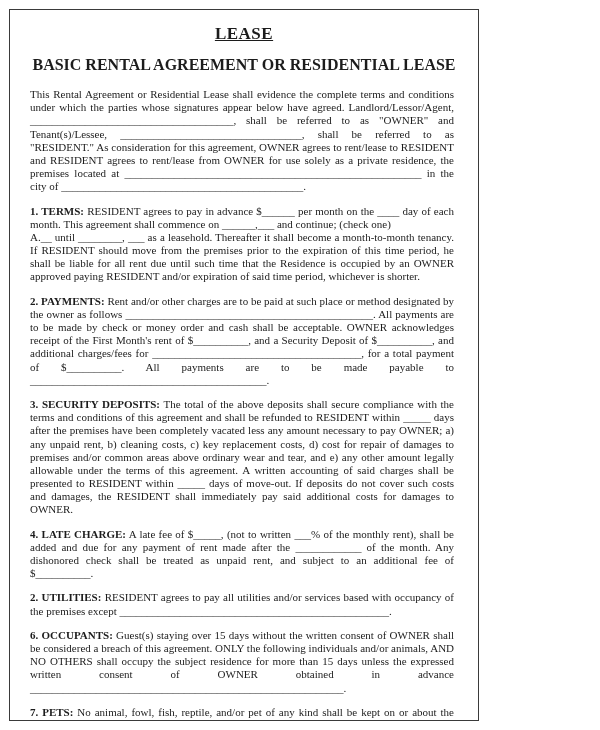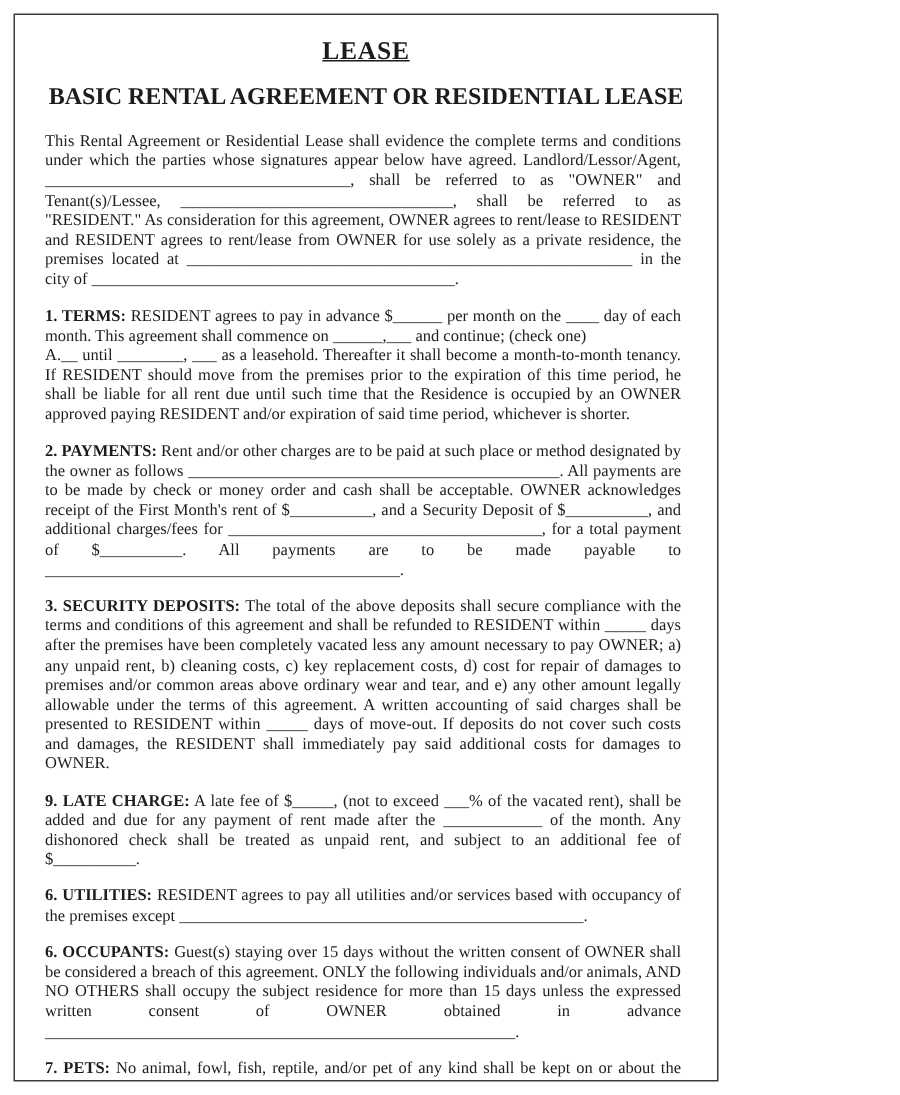--- a/index.html
+++ b/index.html
@@ -81,7 +81,7 @@
     </div>
 
     <div class="section">
-      <p><b class="shead">9. LATE CHARGE:</b> <span>A late fee of $_____, (not to exceed ___% of the vacated rent), shall be added and due for any payment of rent made after the ____________ of the month. Any dishonored check shall be treated as unpaid rent, and subject to an additional fee of $__________.</span></p>
+      <p><b class="shead">4. LATE CHARGE:</b> <span>A late fee of $_____, (not to exceed ___% of the vacated rent), shall be added and due for any payment of rent made after the ____________ of the month. Any dishonored check shall be treated as unpaid rent, and subject to an additional fee of $__________.</span></p>
     </div>
 
     <div class="section">

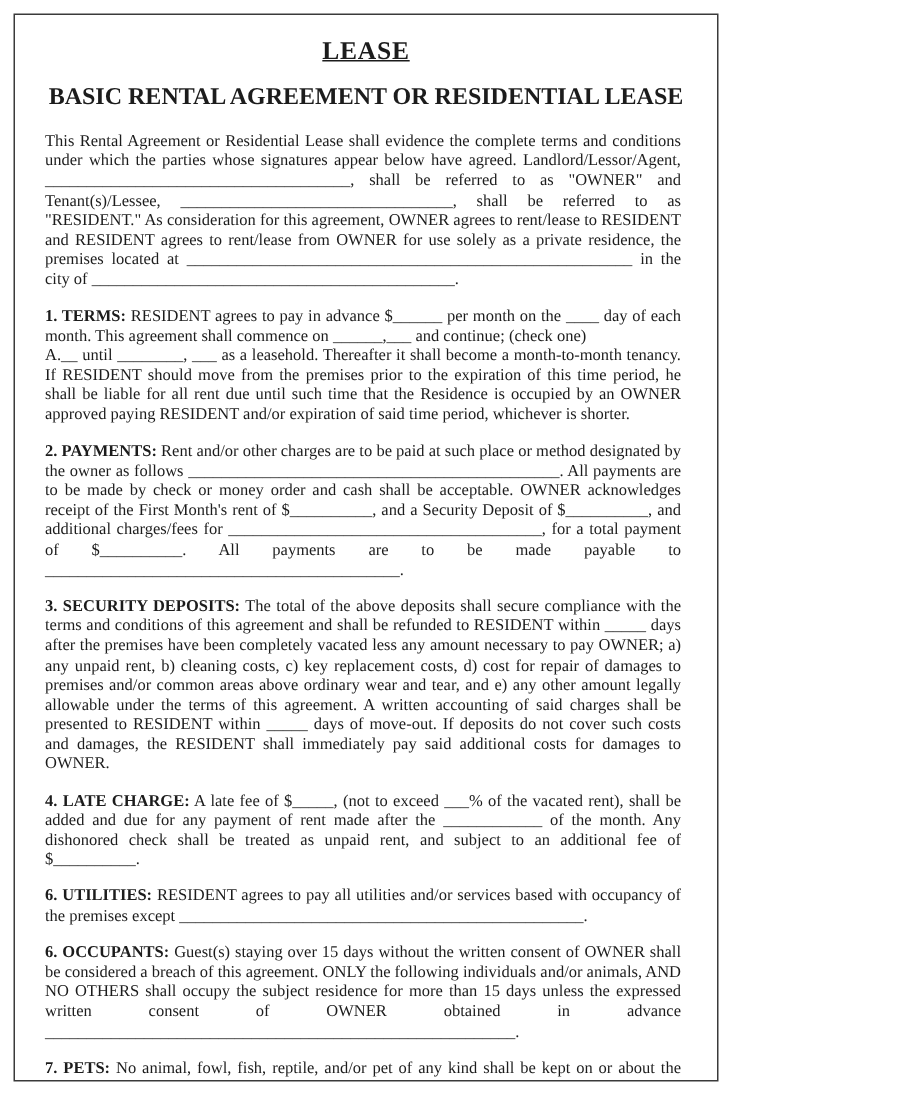--- a/index.html
+++ b/index.html
@@ -81,7 +81,7 @@
     </div>
 
     <div class="section">
-      <p><b class="shead">4. LATE CHARGE:</b> <span>A late fee of $_____, (not to exceed ___% of the vacated rent), shall be added and due for any payment of rent made after the ____________ of the month. Any dishonored check shall be treated as unpaid rent, and subject to an additional fee of $__________.</span></p>
+      <p><b class="shead">4. LATE CHARGE:</b> <span>A late fee of $_____, (not to written ___% of the monthly rent), shall be added and due for any payment of rent made after the ____________ of the month. Any dishonored check shall be treated as unpaid rent, and subject to an additional fee of $__________.</span></p>
     </div>
 
     <div class="section">

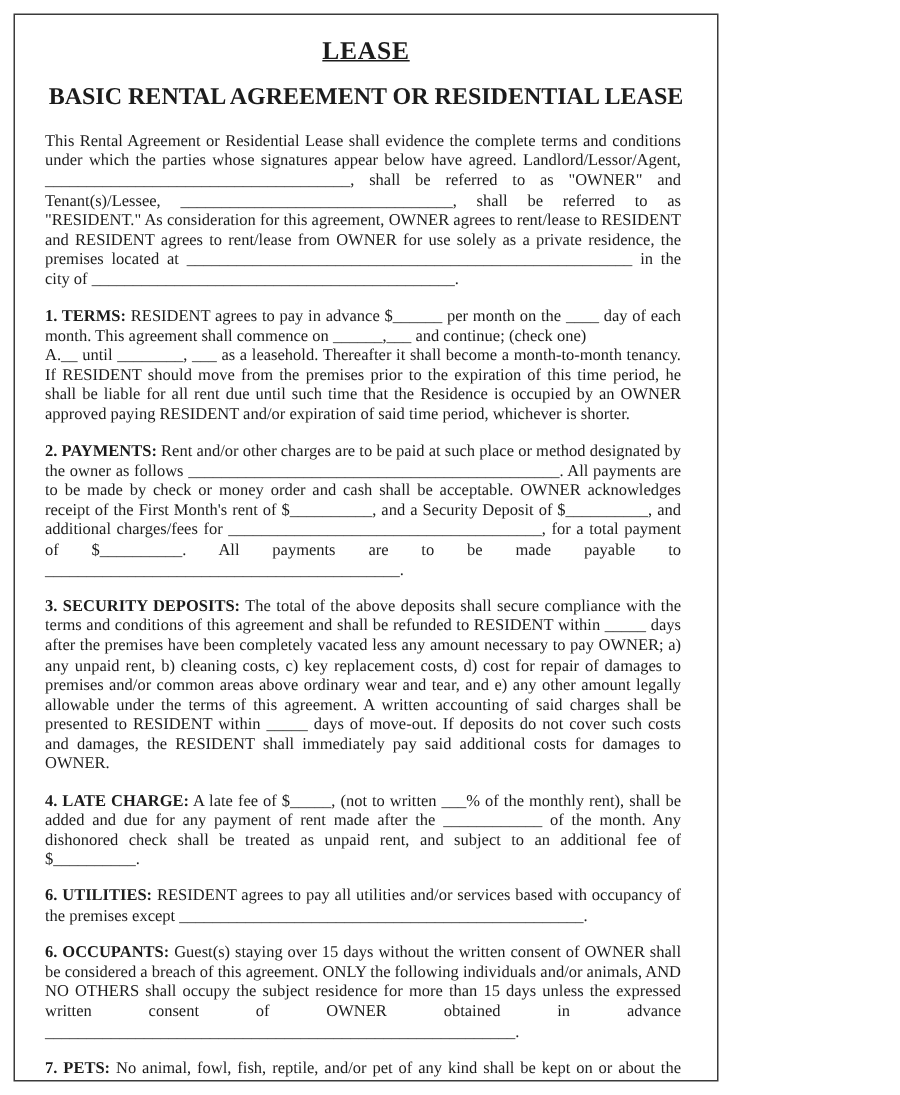--- a/index.html
+++ b/index.html
@@ -85,7 +85,7 @@
     </div>
 
     <div class="section">
-      <p><b class="shead">6. UTILITIES:</b> <span>RESIDENT agrees to pay all utilities and/or services based with occupancy of the premises except _________________________________________________.</span></p>
+      <p><b class="shead">2. UTILITIES:</b> <span>RESIDENT agrees to pay all utilities and/or services based with occupancy of the premises except _________________________________________________.</span></p>
     </div>
 
     <div class="section">

